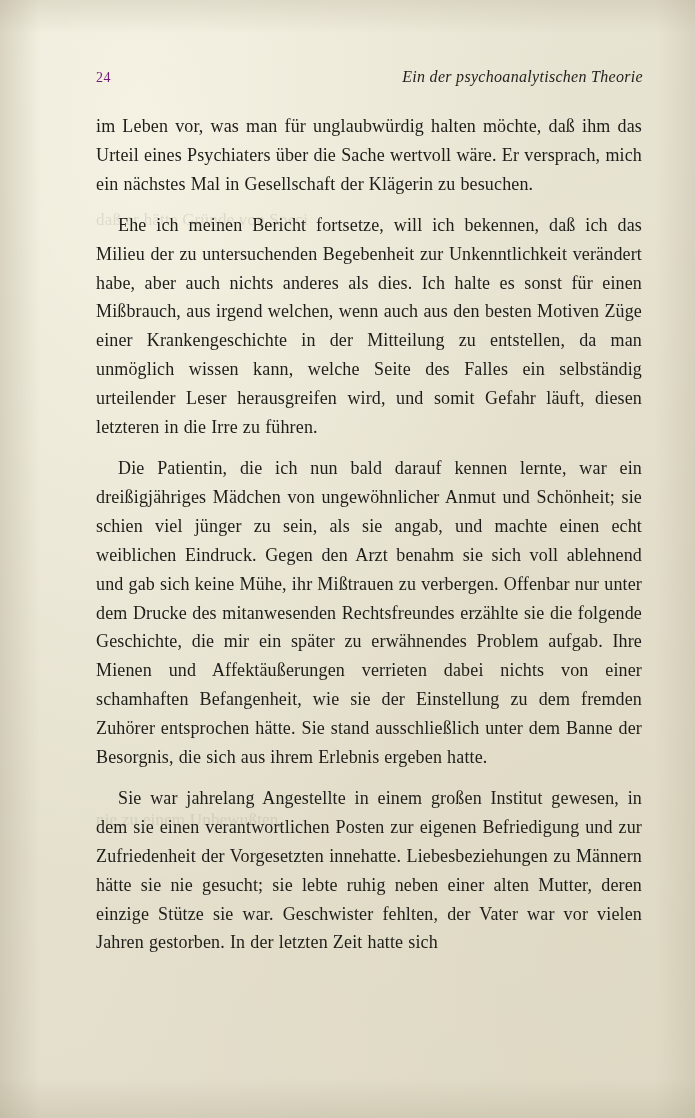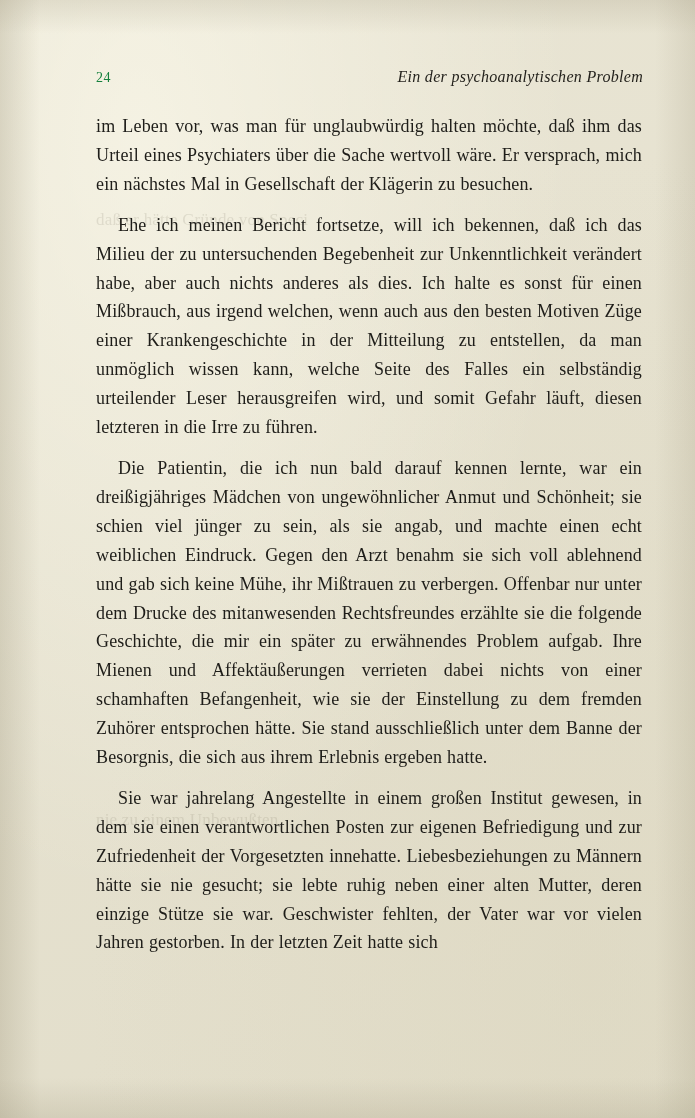--- a/index.html
+++ b/index.html
@@ -44,7 +44,7 @@
   .folio {
     font-size: 14px;
     font-family: "Liberation Serif", serif;
-    color: #15803d;
+    color: #701a75;
     letter-spacing: 0.5px;
   }
   .head-title {

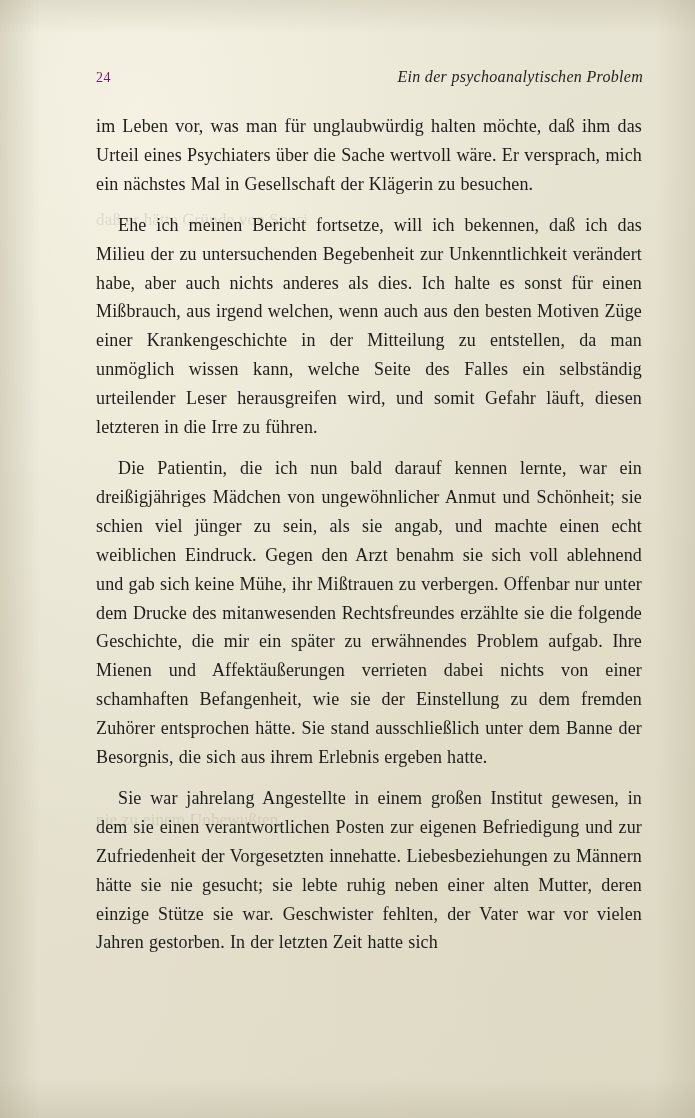--- a/index.html
+++ b/index.html
@@ -117,7 +117,7 @@
 
   <div class="running-head">
     <span class="folio">24</span>
-    <span class="head-title">Ein der psychoanalytischen Problem</span>
+    <span class="head-title">Ein der psychoanalytischen Theorie</span>
   </div>
 
   <div class="text-block">

